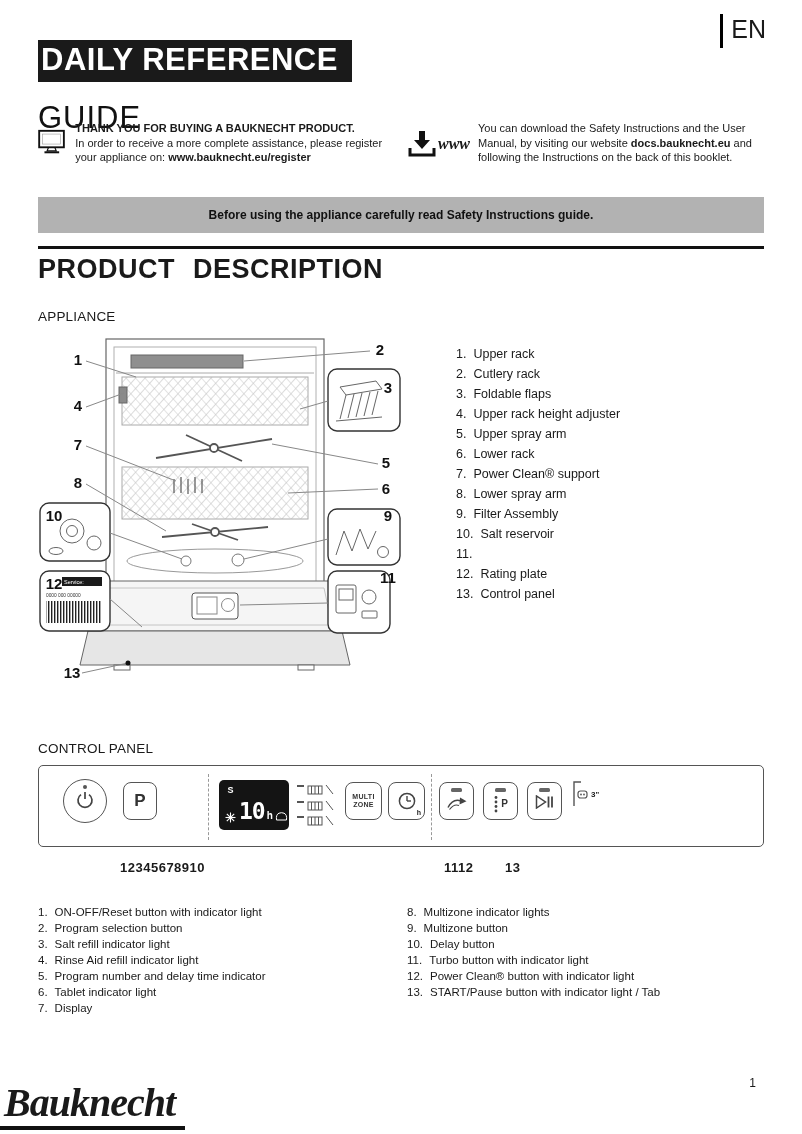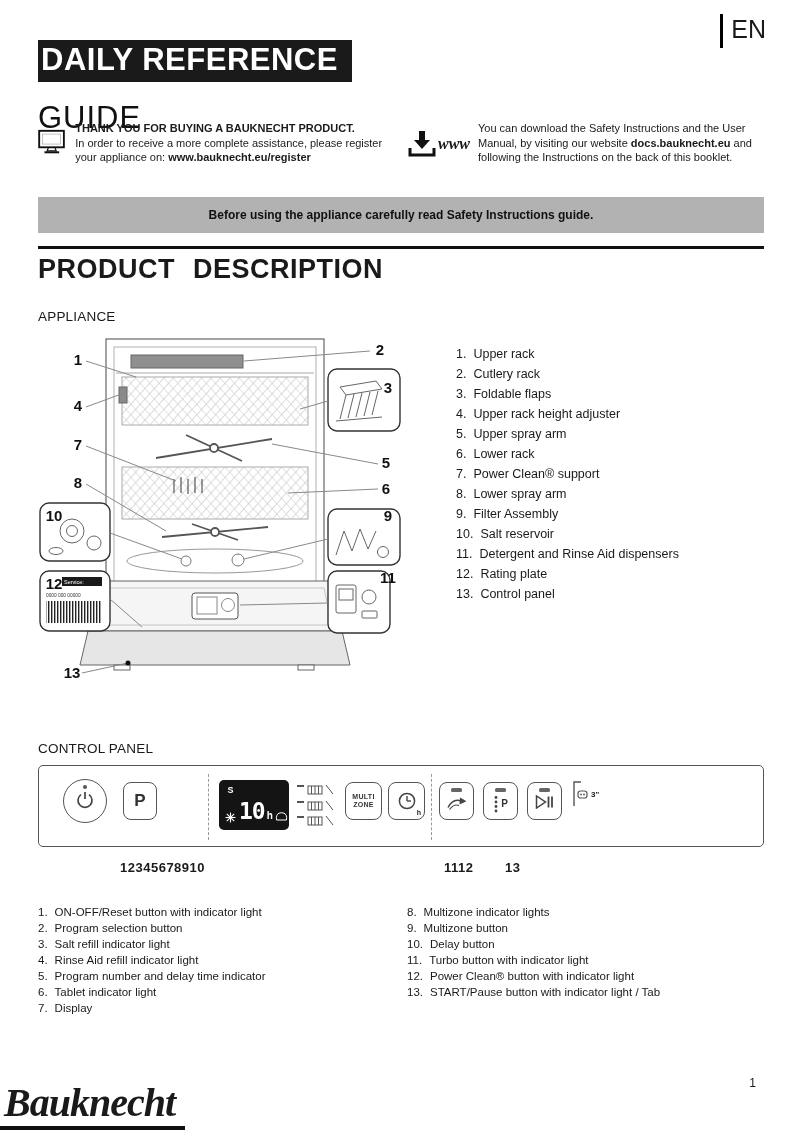--- a/index.html
+++ b/index.html
@@ -303,7 +303,6 @@
 
       <div class="li">
         <span class="num">11.</span>
-        <span>Detergent and Rinse Aid dispensers</span>
       </div>
 
       <div class="li">

